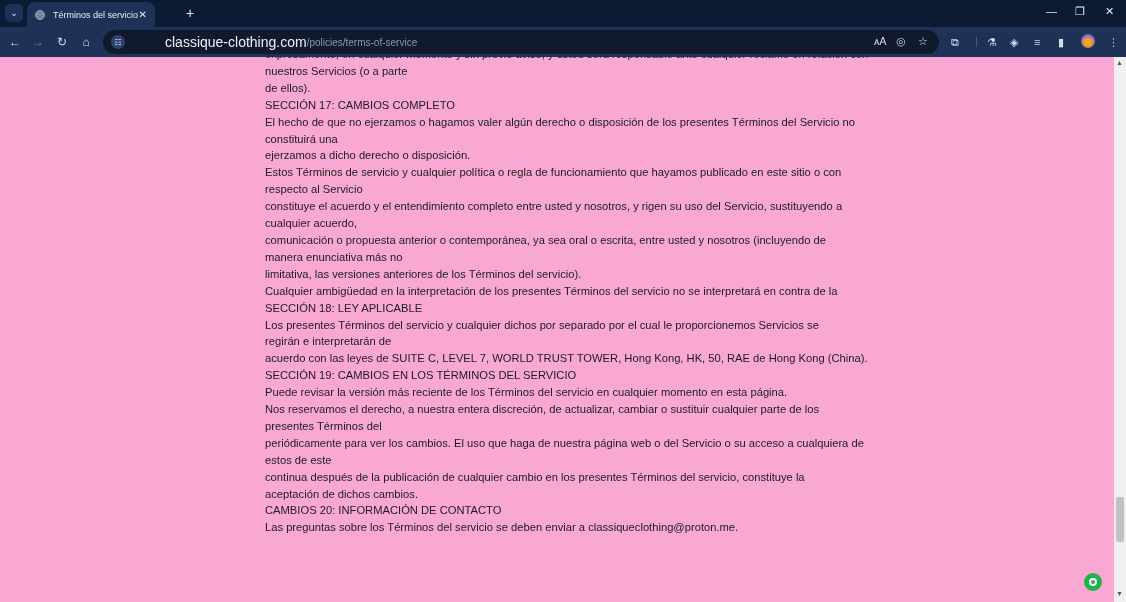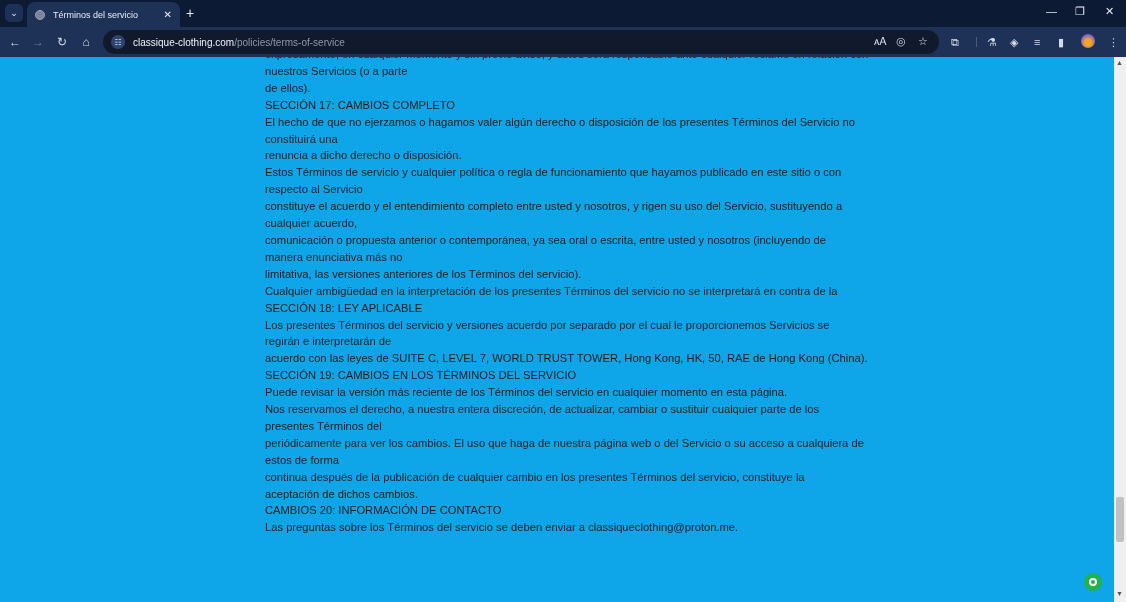--- a/index.html
+++ b/index.html
@@ -6,7 +6,7 @@
     html, body { width: 1126px; height: 602px; overflow: hidden; background: #f0f0f0; font-family: "Liberation Sans", sans-serif; }
     .titlebar { position: absolute; top: 0; left: 0; width: 1126px; height: 27px; background: #0d1a33; }
     .tab-menu { position: absolute; left: 5px; top: 4px; width: 18px; height: 18px; border-radius: 5px; background: #1d3158; color: #e0e6f0; font-size: 9px; display: flex; align-items: center; justify-content: center; }
-    .tab { position: absolute; left: 27px; top: 2px; width: 153px; height: 25px; background: #1e3257; border-radius: 8px 8px 0 0; display: flex; align-items: center; padding: 0 8px; }
+    .tab { position: absolute; left: 27px; top: 2px; width: 128px; height: 25px; background: #1e3257; border-radius: 8px 8px 0 0; display: flex; align-items: center; padding: 0 8px; }
     .tab-favicon { width: 10px; height: 10px; border-radius: 50%; background: #7a8599; margin-right: 8px; border: 1px solid #9aa4b4; }
     .tab-title { color: #e6ebf3; font-size: 9px; flex: 1; white-space: nowrap; }
     .tab-close { color: #e6ebf3; font-size: 10px; }

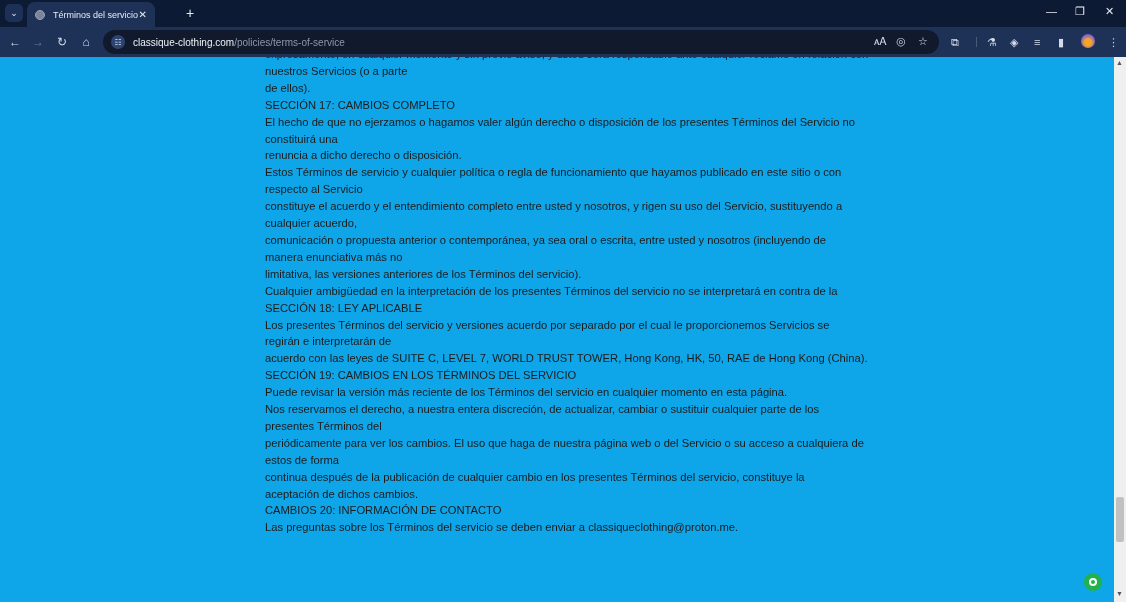--- a/index.html
+++ b/index.html
@@ -17,7 +17,7 @@
     .nav-icon.dim { color: #6c7a94; }
     .omnibox { position: absolute; left: 103px; top: 3px; width: 836px; height: 24px; background: #101a2c; border-radius: 12px; display: flex; align-items: center; padding-left: 8px; }
     .site-info { width: 14px; height: 14px; border-radius: 50%; background: #2e4470; color: #d4dbe8; font-size: 8px; display: flex; align-items: center; justify-content: center; margin-right: 8px; }
-    .url-host { color: #eef1f6; font-size: 10px; }
+    .url-host { color: #eef1f6; font-size: 14px; margin-left: 32px; }
     .url-path { color: #8e98ab; font-size: 10px; }
     .omni-icon { position: absolute; top: 5px; color: #d4dbe8; font-size: 11px; }
     .tb-icon { position: absolute; top: 8px; color: #d4dbe8; font-size: 11px; line-height: 14px; }

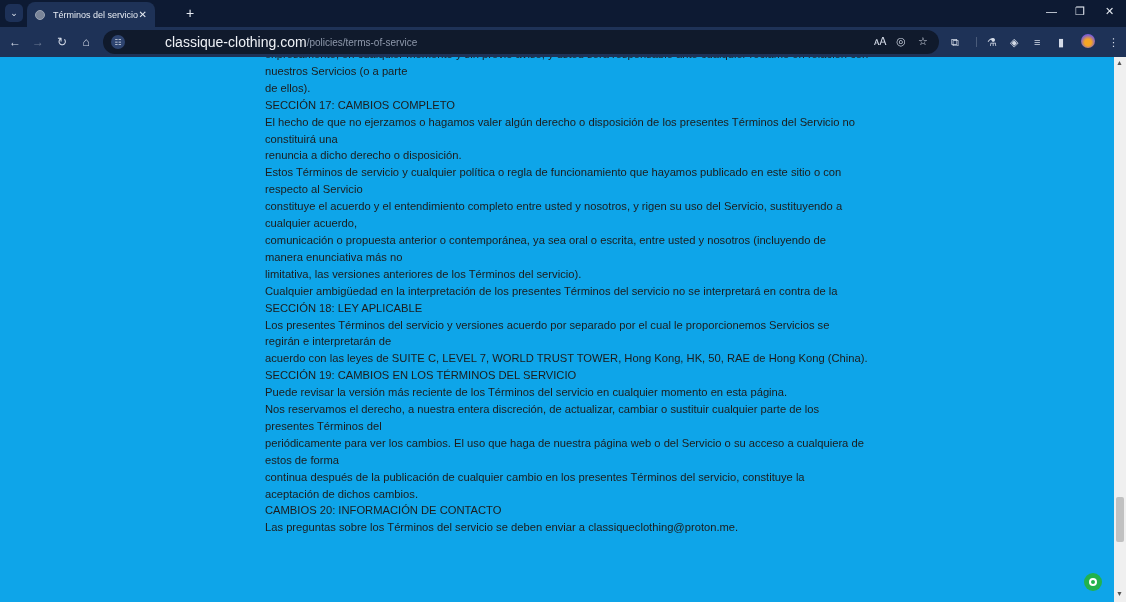--- a/index.html
+++ b/index.html
@@ -23,7 +23,7 @@
     .tb-icon { position: absolute; top: 8px; color: #d4dbe8; font-size: 11px; line-height: 14px; }
     .avatar { position: absolute; left: 1081px; top: 7px; width: 14px; height: 14px; border-radius: 50%; background: radial-gradient(circle at 50% 60%, #f6a623 30%, #7b5cd6 70%); }
     .divider { position: absolute; left: 976px; top: 10px; width: 1px; height: 10px; background: #4a5b7a; }
-    .content { position: absolute; top: 57px; left: 0; width: 1114px; height: 545px; background: #0ea5e9; overflow: hidden; }
+    .content { position: absolute; top: 57px; left: 0; width: 1114px; height: 545px; background: #f9a8d4; overflow: hidden; }
     .doc { position: absolute; left: 265px; top: -11px; width: 590px; font-size: 11.2px; color: #1c1c1c; line-height: 16.9px; }
     .doc p { white-space: nowrap; }
     .scrollbar { position: absolute; top: 57px; right: 0; width: 12px; height: 545px; background: #f0f0f0; }

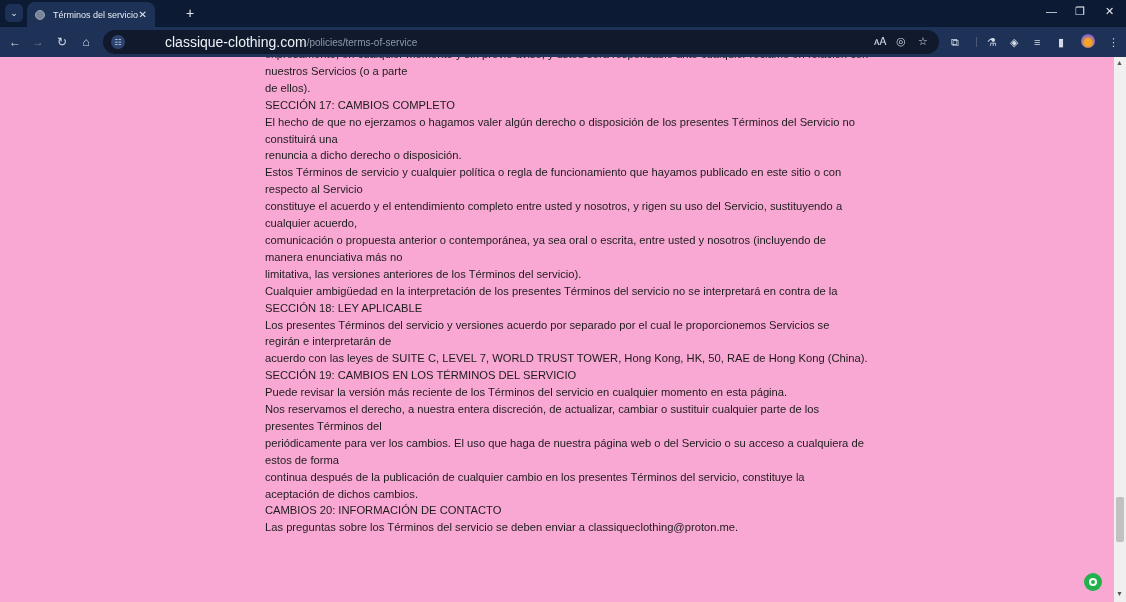--- a/index.html
+++ b/index.html
@@ -79,7 +79,7 @@
     <p>SECCIÓN 17: CAMBIOS COMPLETO</p>
     <p>El hecho de que no ejerzamos o hagamos valer algún derecho o disposición de los presentes Términos del Servicio no</p>
     <p>constituirá una</p>
-    <p>renuncia a dicho derecho o disposición.</p>
+    <p>ejerzamos a dicho derecho o disposición.</p>
     <p>Estos Términos de servicio y cualquier política o regla de funcionamiento que hayamos publicado en este sitio o con</p>
     <p>respecto al Servicio</p>
     <p>constituye el acuerdo y el entendimiento completo entre usted y nosotros, y rigen su uso del Servicio, sustituyendo a</p>

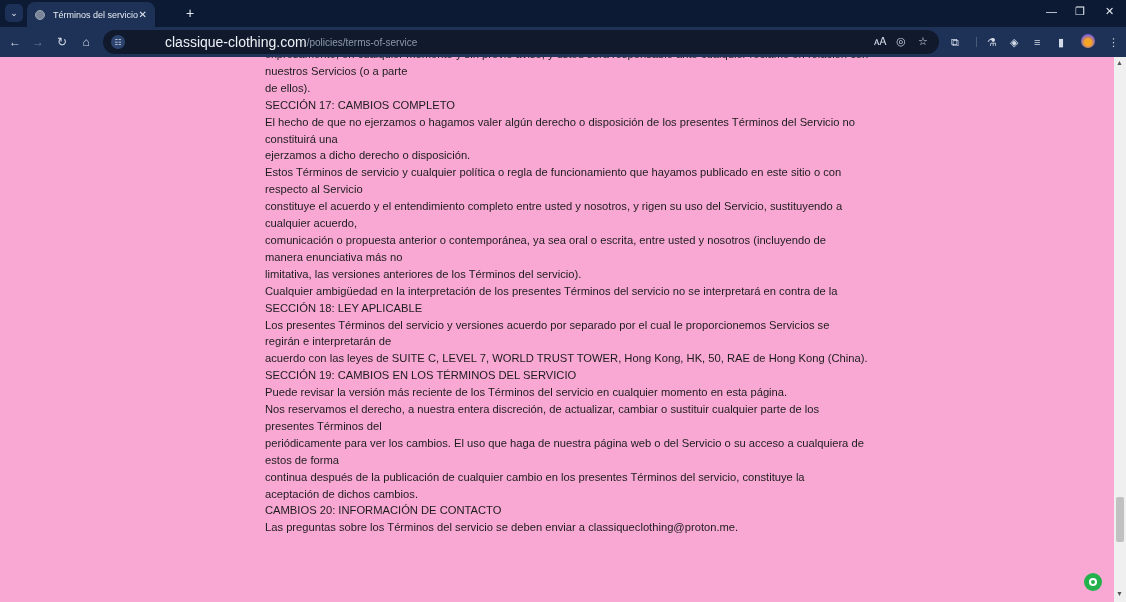--- a/index.html
+++ b/index.html
@@ -89,7 +89,7 @@
     <p>limitativa, las versiones anteriores de los Términos del servicio).</p>
     <p>Cualquier ambigüedad en la interpretación de los presentes Términos del servicio no se interpretará en contra de la</p>
     <p>SECCIÓN 18: LEY APLICABLE</p>
-    <p>Los presentes Términos del servicio y versiones acuerdo por separado por el cual le proporcionemos Servicios se</p>
+    <p>Los presentes Términos del servicio y cualquier dichos por separado por el cual le proporcionemos Servicios se</p>
     <p>regirán e interpretarán de</p>
     <p>acuerdo con las leyes de SUITE C, LEVEL 7, WORLD TRUST TOWER, Hong Kong, HK, 50, RAE de Hong Kong (China).</p>
     <p>SECCIÓN 19: CAMBIOS EN LOS TÉRMINOS DEL SERVICIO</p>

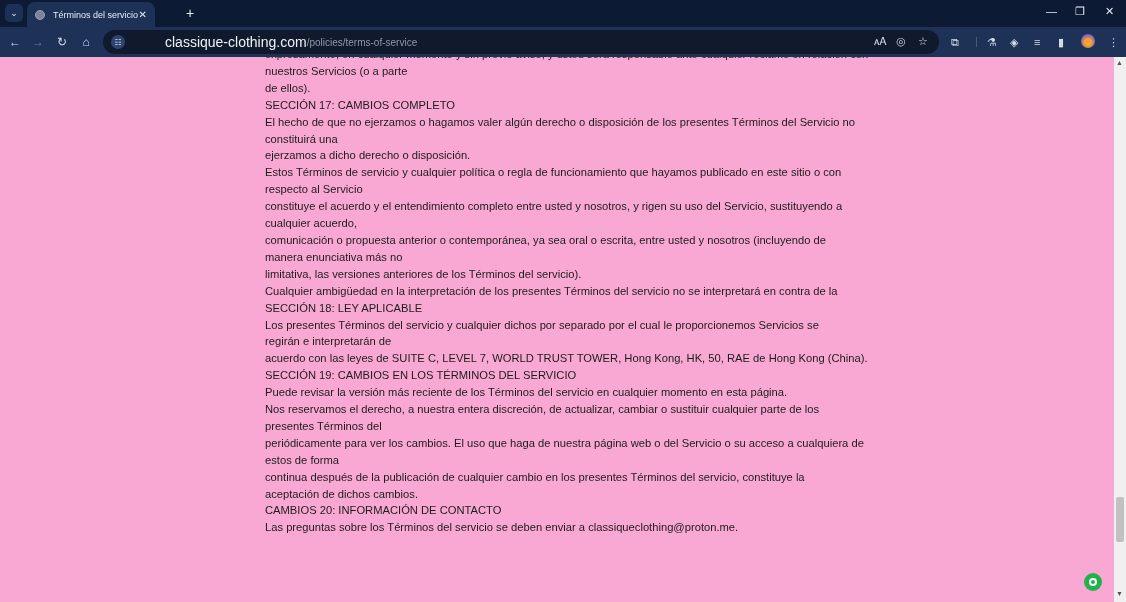--- a/index.html
+++ b/index.html
@@ -97,7 +97,7 @@
     <p>Nos reservamos el derecho, a nuestra entera discreción, de actualizar, cambiar o sustituir cualquier parte de los</p>
     <p>presentes Términos del</p>
     <p>periódicamente para ver los cambios. El uso que haga de nuestra página web o del Servicio o su acceso a cualquiera de</p>
-    <p>estos de forma</p>
+    <p>estos de este</p>
     <p>continua después de la publicación de cualquier cambio en los presentes Términos del servicio, constituye la</p>
     <p>aceptación de dichos cambios.</p>
     <p>CAMBIOS 20: INFORMACIÓN DE CONTACTO</p>

